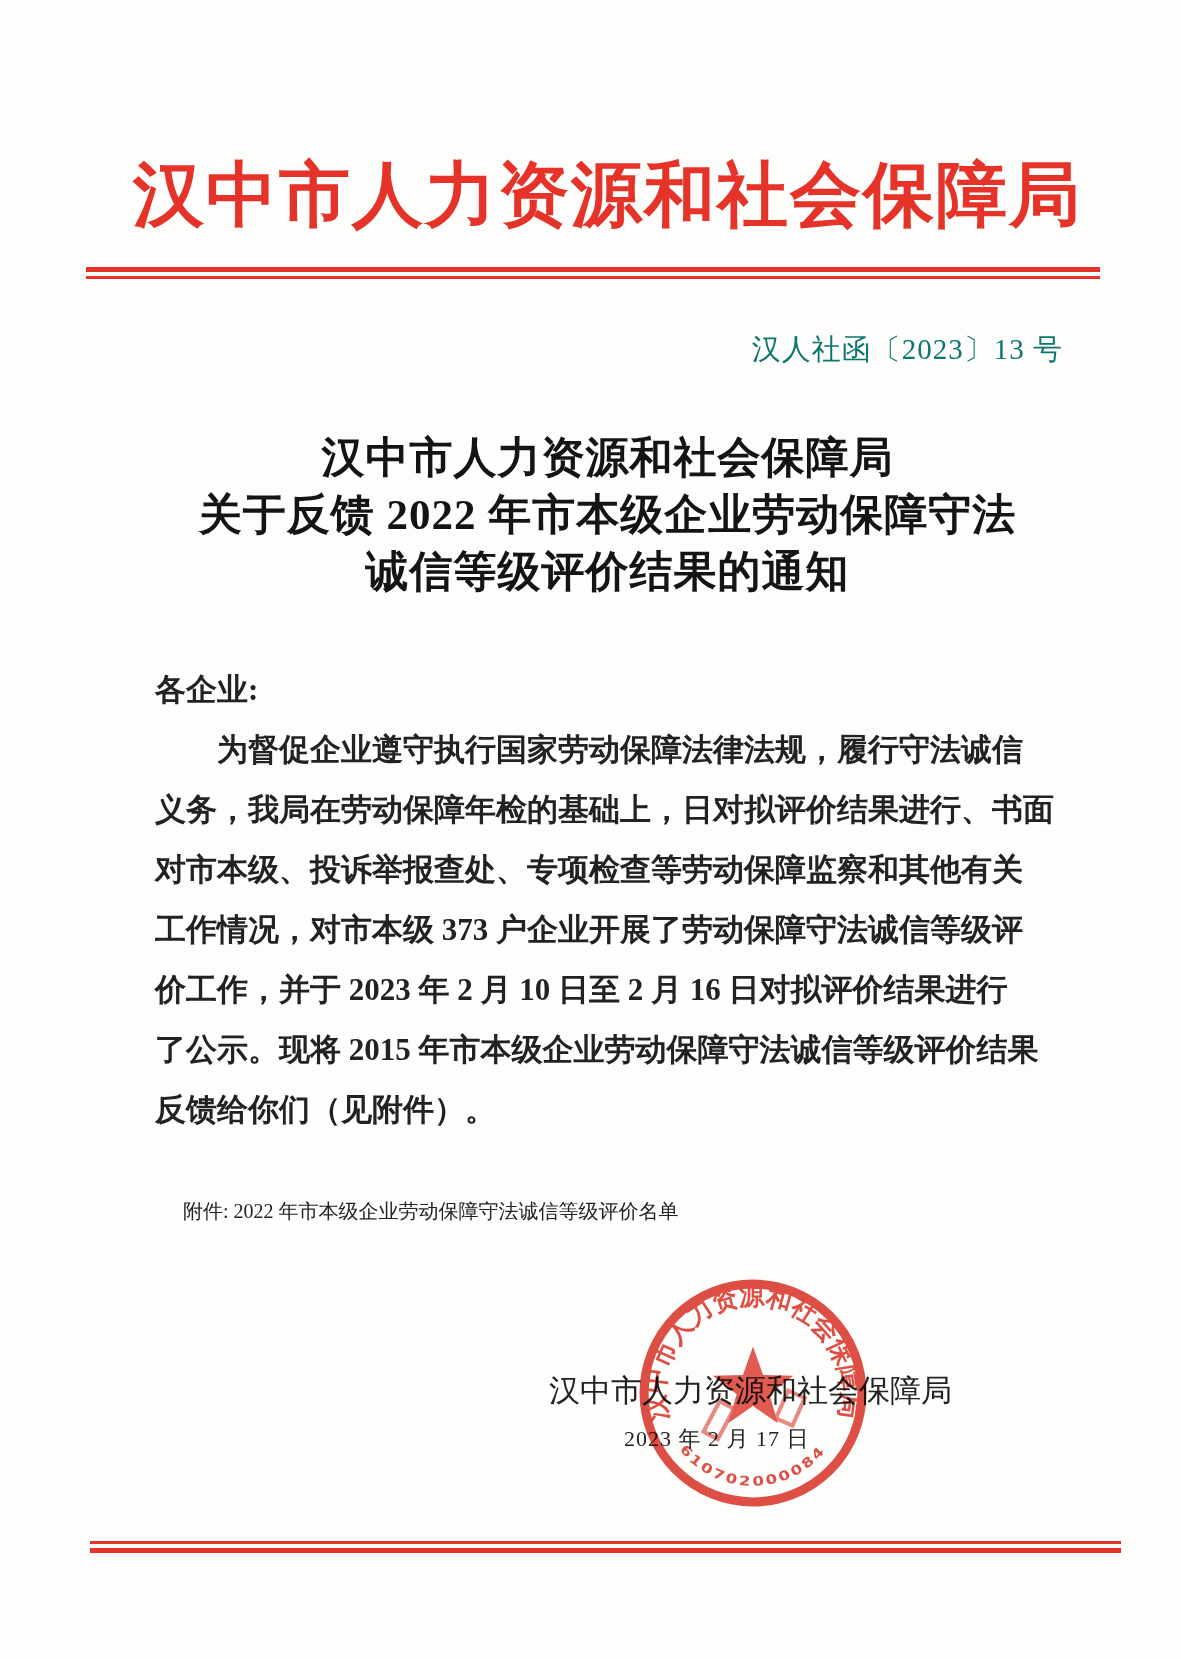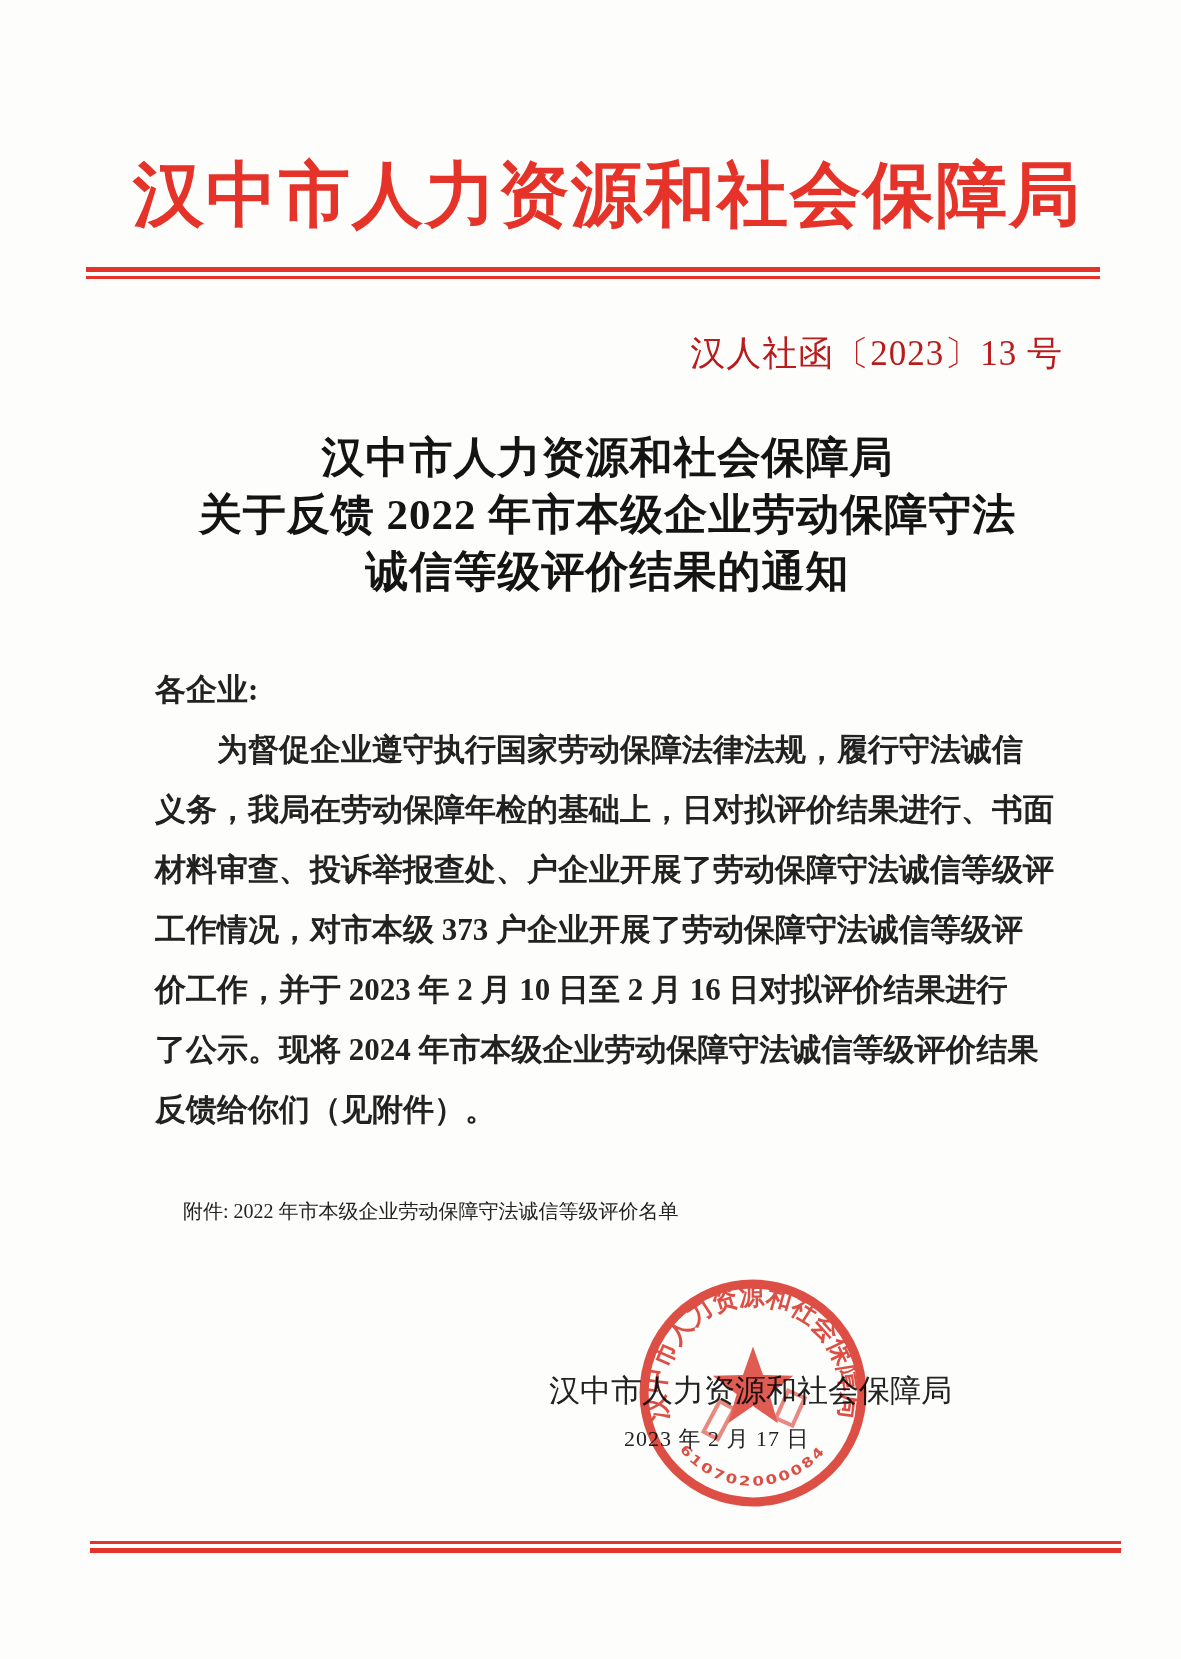--- a/index.html
+++ b/index.html
@@ -37,9 +37,9 @@
   .doc-number {
     position: absolute;
     top: 330px; right: 152px;
-    font-size: 35px;
+    font-size: 29px;
     letter-spacing: 1px;
-    color: #b91c1c;
+    color: #0f766e;
     white-space: nowrap;
   }
   

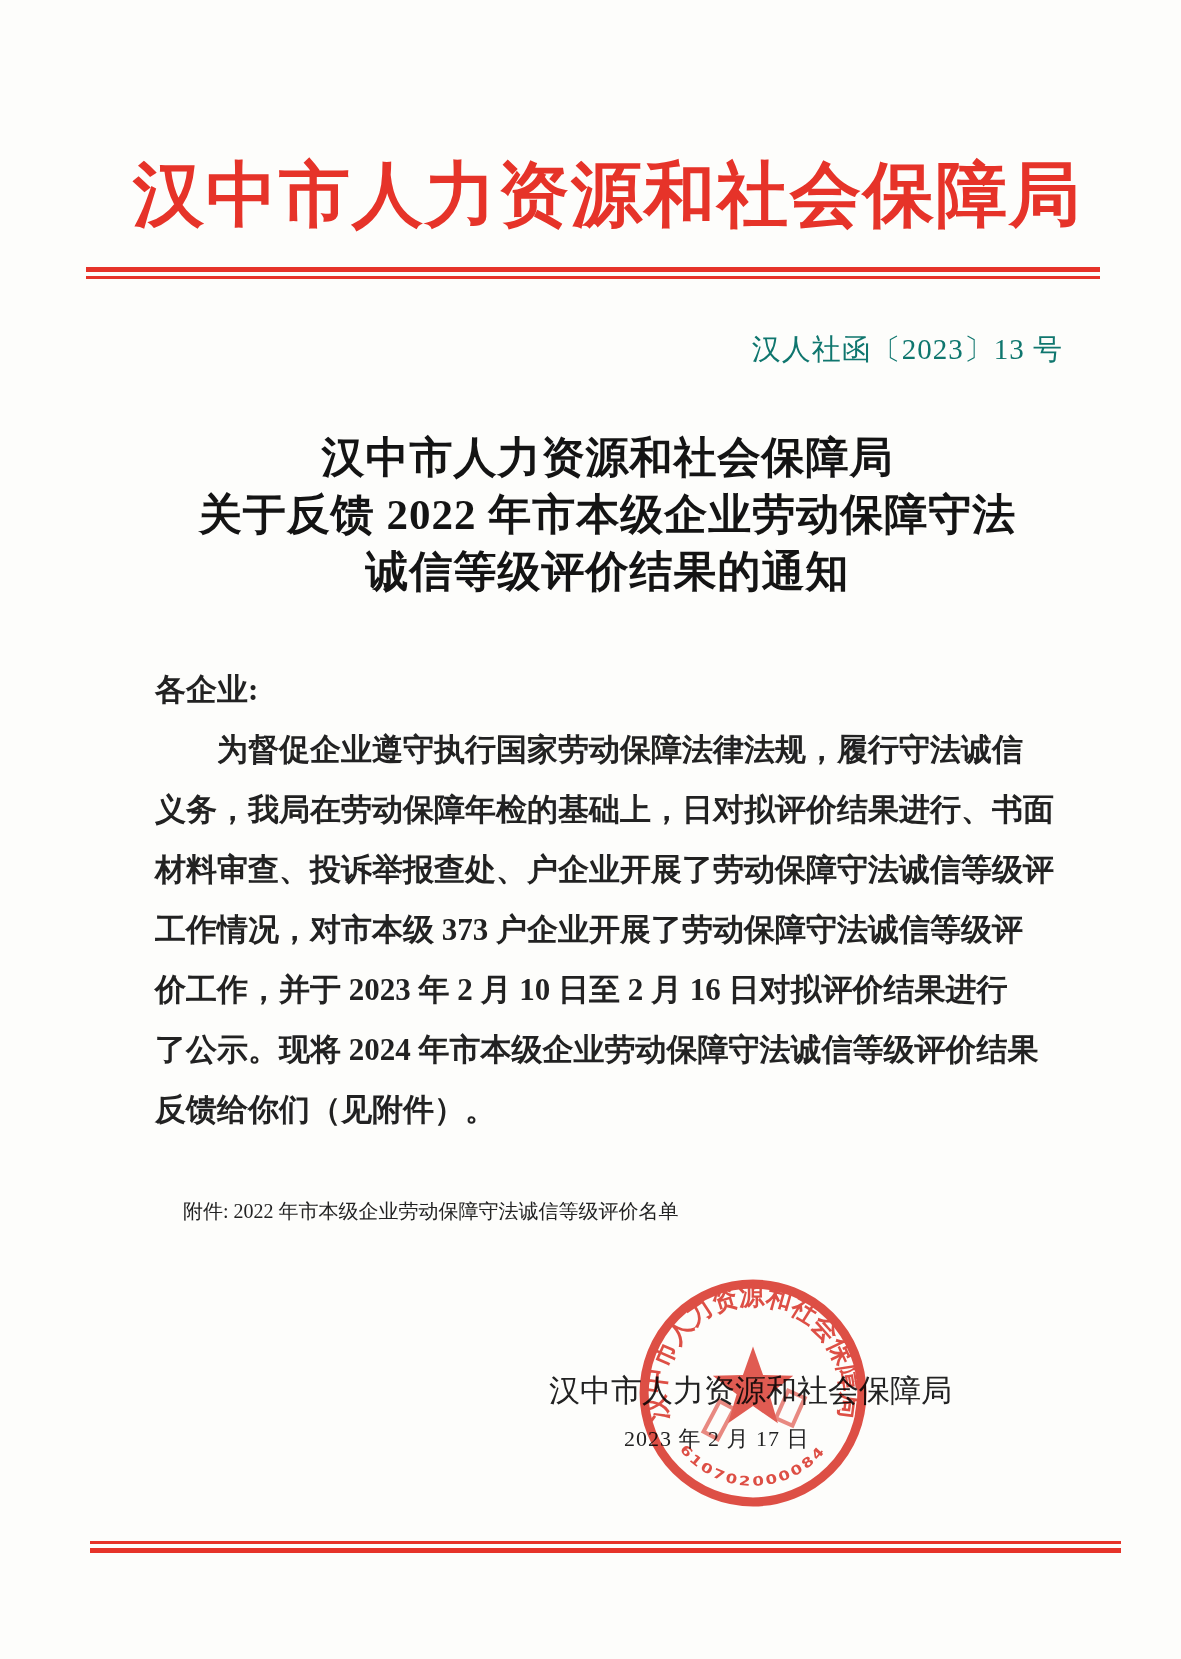--- a/index.html
+++ b/index.html
@@ -140,7 +140,7 @@
     <div class="line">各企业:</div>
     <div class="line indent">为督促企业遵守执行国家劳动保障法律法规，履行守法诚信</div>
     <div class="line">义务，我局在劳动保障年检的基础上，日对拟评价结果进行、书面</div>
-    <div class="line">材料审查、投诉举报查处、户企业开展了劳动保障守法诚信等级评</div>
+    <div class="line">对市本级、投诉举报查处、专项检查等劳动保障监察和其他有关</div>
     <div class="line">工作情况，对市本级 373 户企业开展了劳动保障守法诚信等级评</div>
     <div class="line">价工作，并于 2023 年 2 月 10 日至 2 月 16 日对拟评价结果进行</div>
     <div class="line">了公示。现将 2024 年市本级企业劳动保障守法诚信等级评价结果</div>

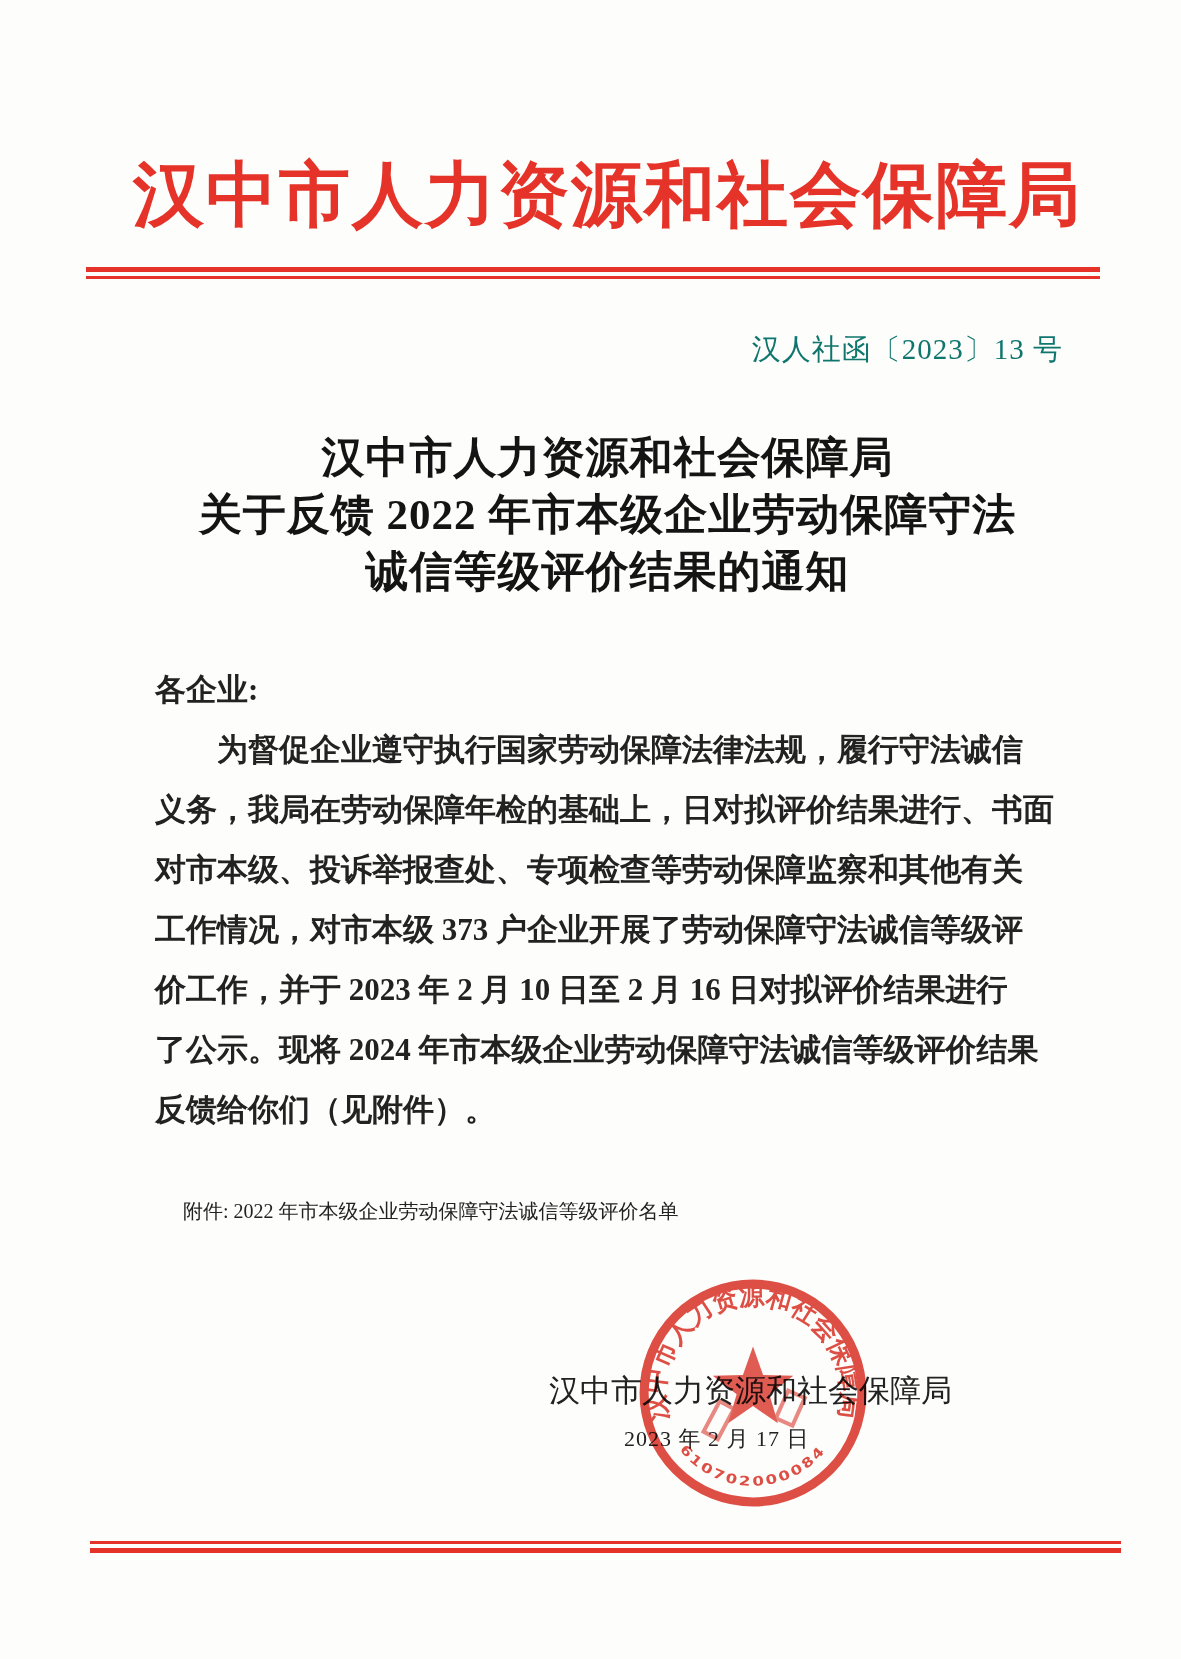--- a/index.html
+++ b/index.html
@@ -143,7 +143,7 @@
     <div class="line">对市本级、投诉举报查处、专项检查等劳动保障监察和其他有关</div>
     <div class="line">工作情况，对市本级 373 户企业开展了劳动保障守法诚信等级评</div>
     <div class="line">价工作，并于 2023 年 2 月 10 日至 2 月 16 日对拟评价结果进行</div>
-    <div class="line">了公示。现将 2024 年市本级企业劳动保障守法诚信等级评价结果</div>
+    <div class="line">了公示。现将 2015 年市本级企业劳动保障守法诚信等级评价结果</div>
     <div class="line">反馈给你们（见附件）。</div>
   </div>
 

